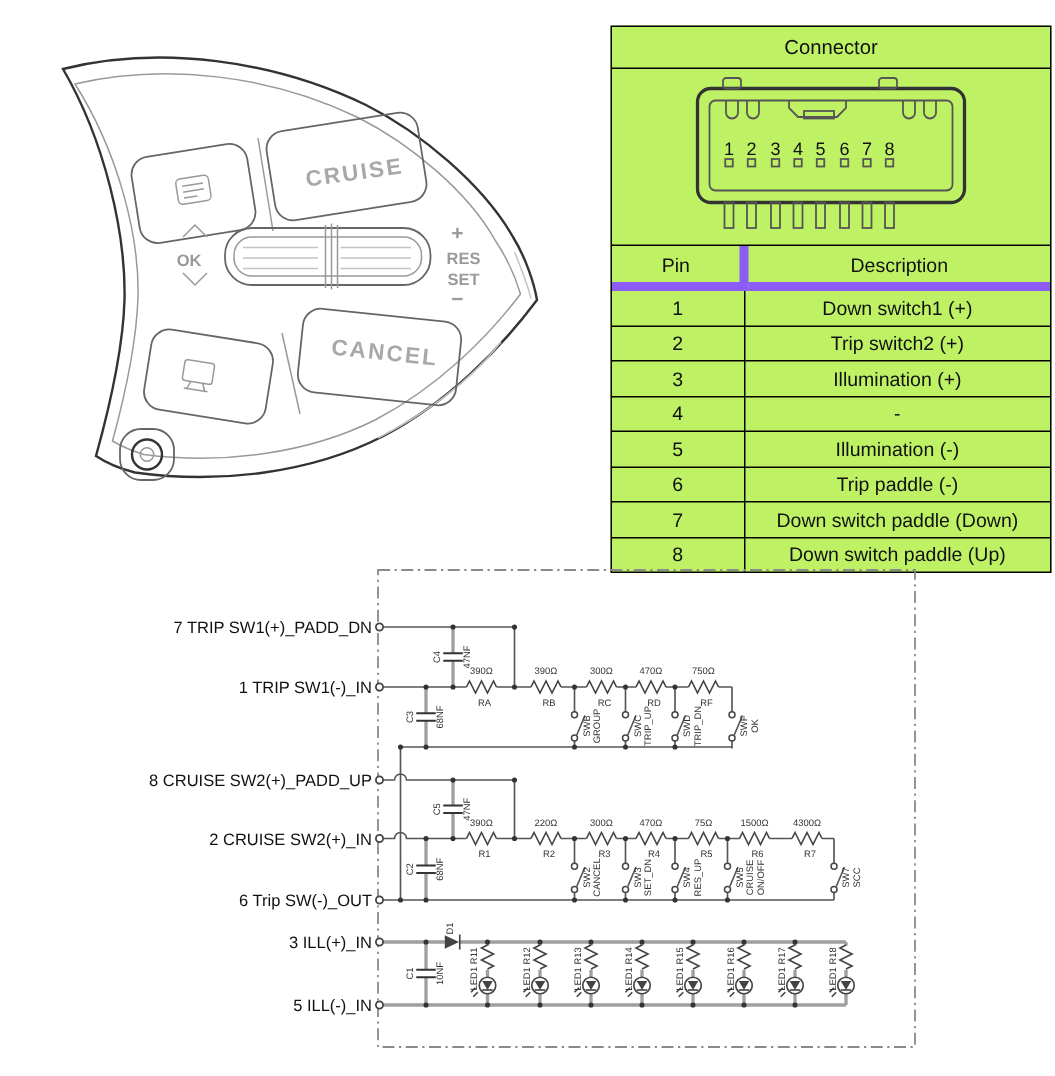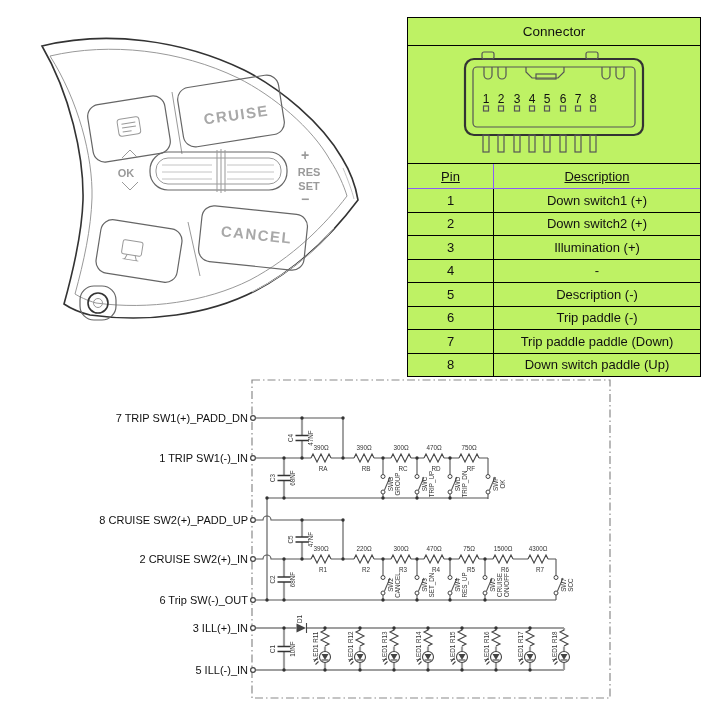--- a/index.html
+++ b/index.html
@@ -11,7 +11,7 @@
   .c-art{height:117px;border-bottom:1px solid #000;}
   .c-art svg{display:block;}
   table.pins{width:100%;border-collapse:collapse;border-style:hidden;font-size:13px;table-layout:fixed;}
-  table.pins th{font-weight:normal;height:22px;border:1px solid #8b5cf6;text-decoration:underline;}
+  table.pins th{font-weight:normal;height:22px;border:6px solid #8b5cf6;}
   table.pins td{height:20.5px;border:1px solid #000;text-align:center;}
   table.pins .colpin{width:83px;}
   

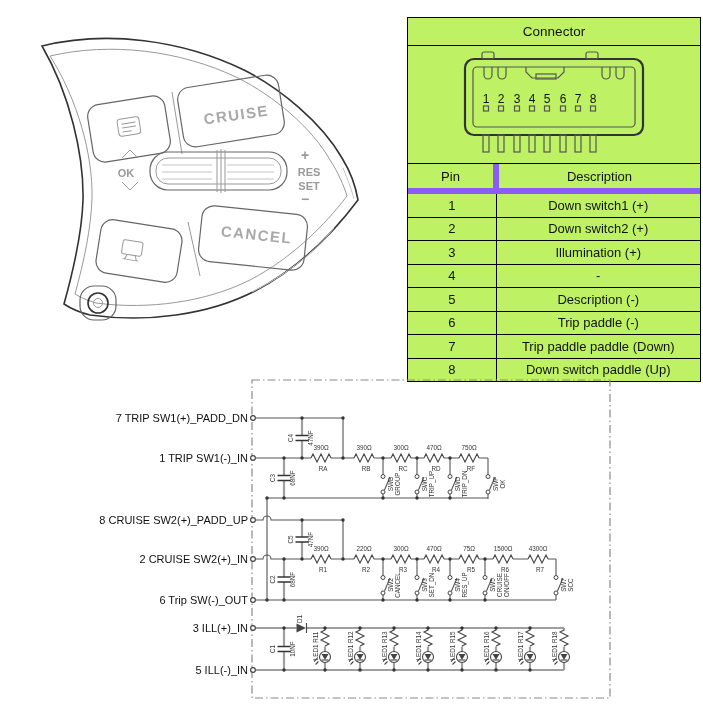--- a/index.html
+++ b/index.html
@@ -163,7 +163,7 @@
           </tr>
         <tr>
             <td>2</td>
-            <td>Down switch2 (+)</td>
+            <td>Trip switch2 (+)</td>
           </tr>
         <tr>
             <td>3</td>

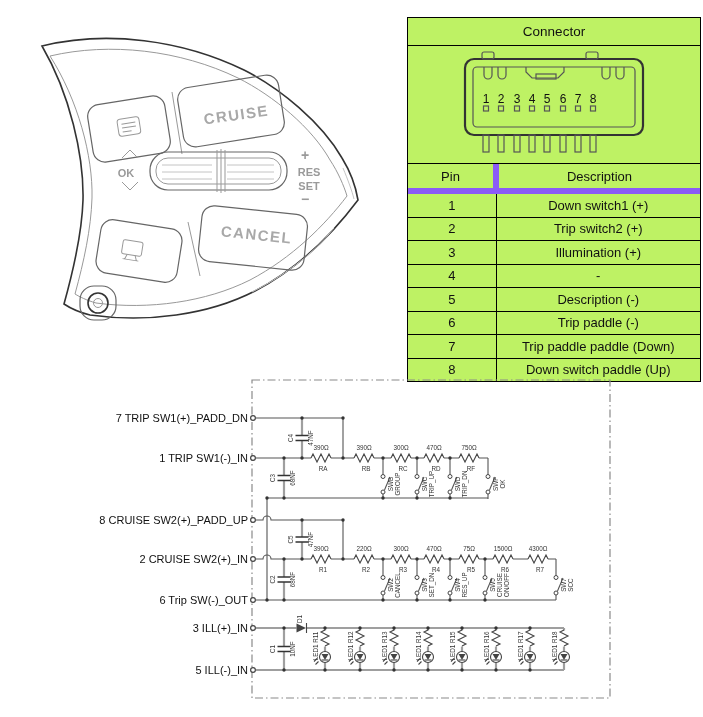--- a/index.html
+++ b/index.html
@@ -175,7 +175,7 @@
           </tr>
         <tr>
             <td>5</td>
-            <td>Description (-)</td>
+            <td>Illumination (-)</td>
           </tr>
         <tr>
             <td>6</td>

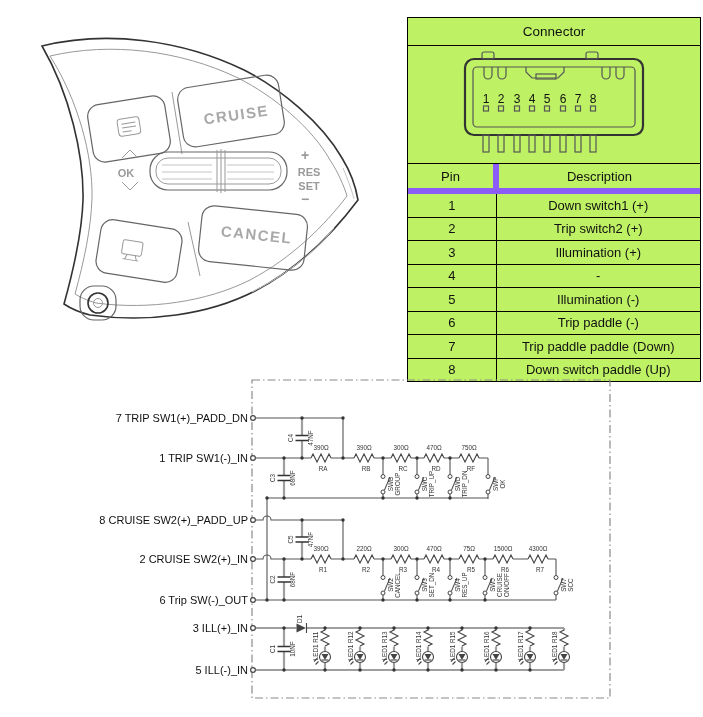--- a/index.html
+++ b/index.html
@@ -183,7 +183,7 @@
           </tr>
         <tr>
             <td>7</td>
-            <td>Trip paddle paddle (Down)</td>
+            <td>Down switch paddle (Down)</td>
           </tr>
         <tr>
             <td>8</td>

